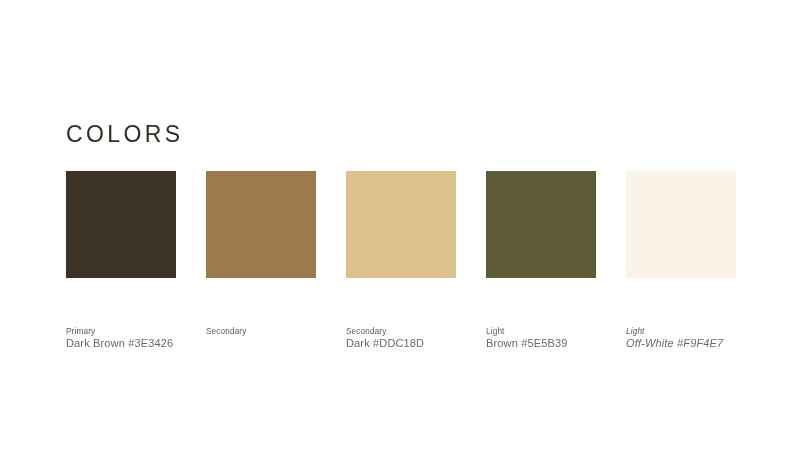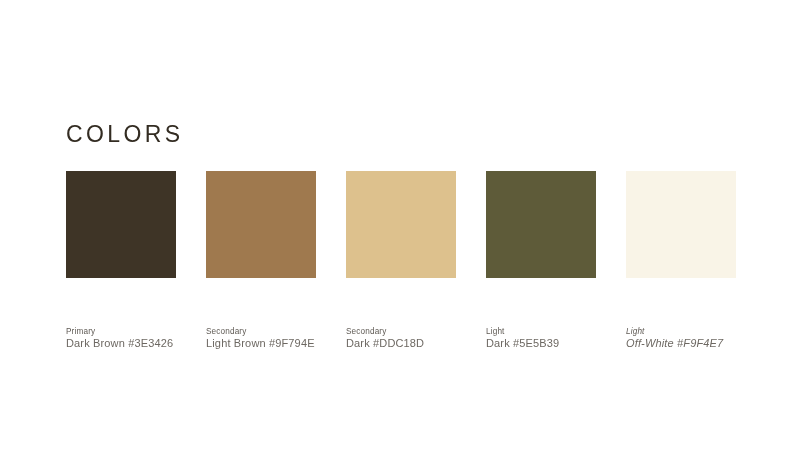--- a/index.html
+++ b/index.html
@@ -111,7 +111,6 @@
       <div class="swatch-chip" style="background-color: rgb(159, 121, 78);"></div>
       <div class="swatch-meta">
         <div class="swatch-name">Secondary</div>
-        <div class="swatch-detail">Light Brown #9F794E</div>
       </div>
     </div>
 

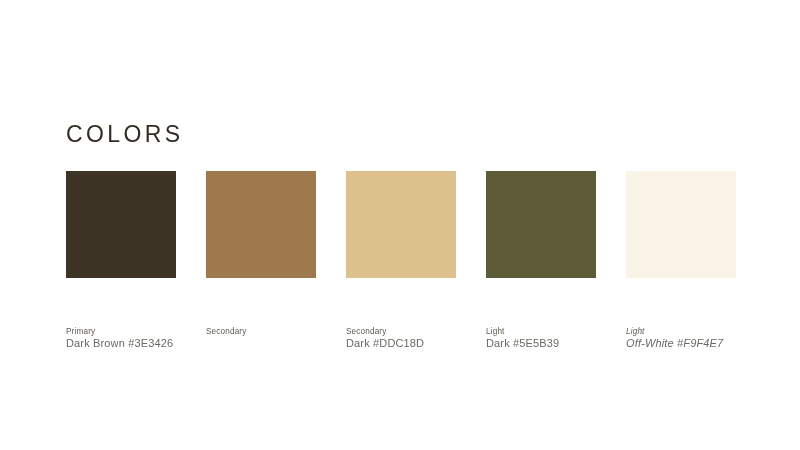--- a/index.html
+++ b/index.html
@@ -126,7 +126,7 @@
       <div class="swatch-chip" style="background-color: rgb(94, 91, 57);"></div>
       <div class="swatch-meta">
         <div class="swatch-name">Light</div>
-        <div class="swatch-detail">Dark #5E5B39</div>
+        <div class="swatch-detail">Brown #5E5B39</div>
       </div>
     </div>
 

